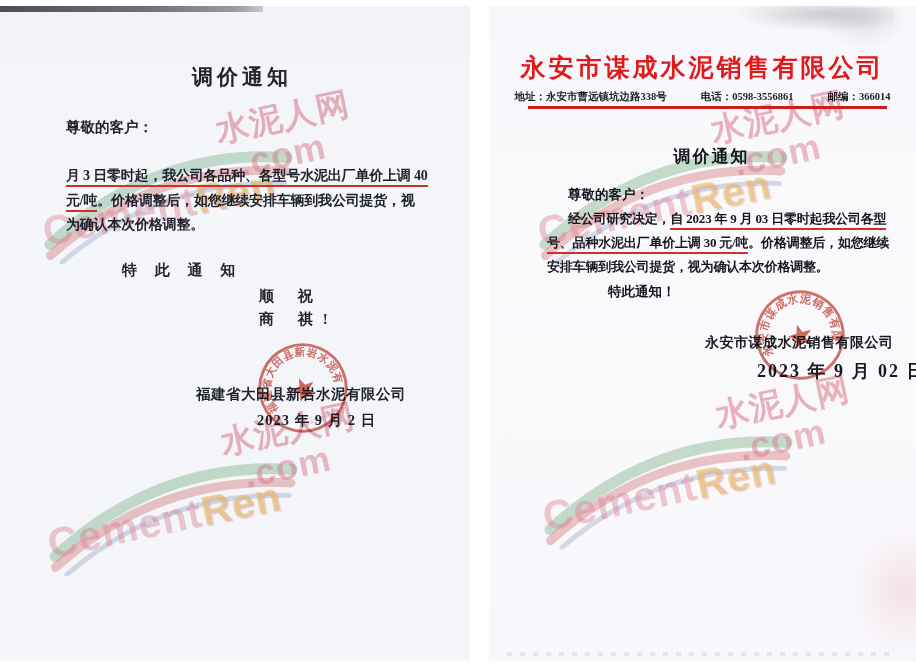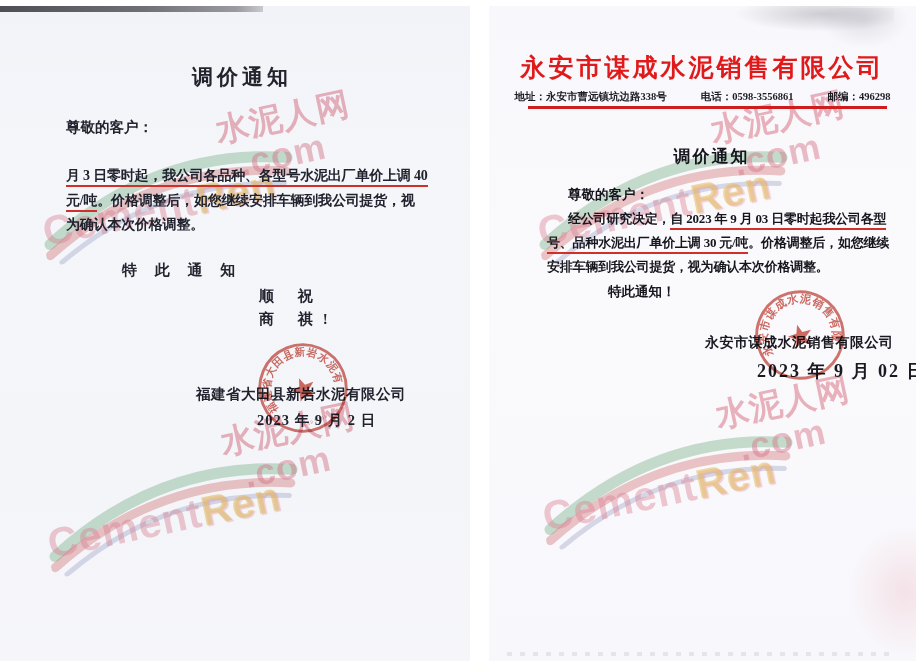--- a/index.html
+++ b/index.html
@@ -182,7 +182,7 @@
     <div class="r-address">
       <span>地址：永安市曹远镇坑边路338号</span>
       <span>电话：0598-3556861</span>
-      <span>邮编：496298</span>
+      <span>邮编：366014</span>
     </div>
     <div class="r-rule"></div>
 

